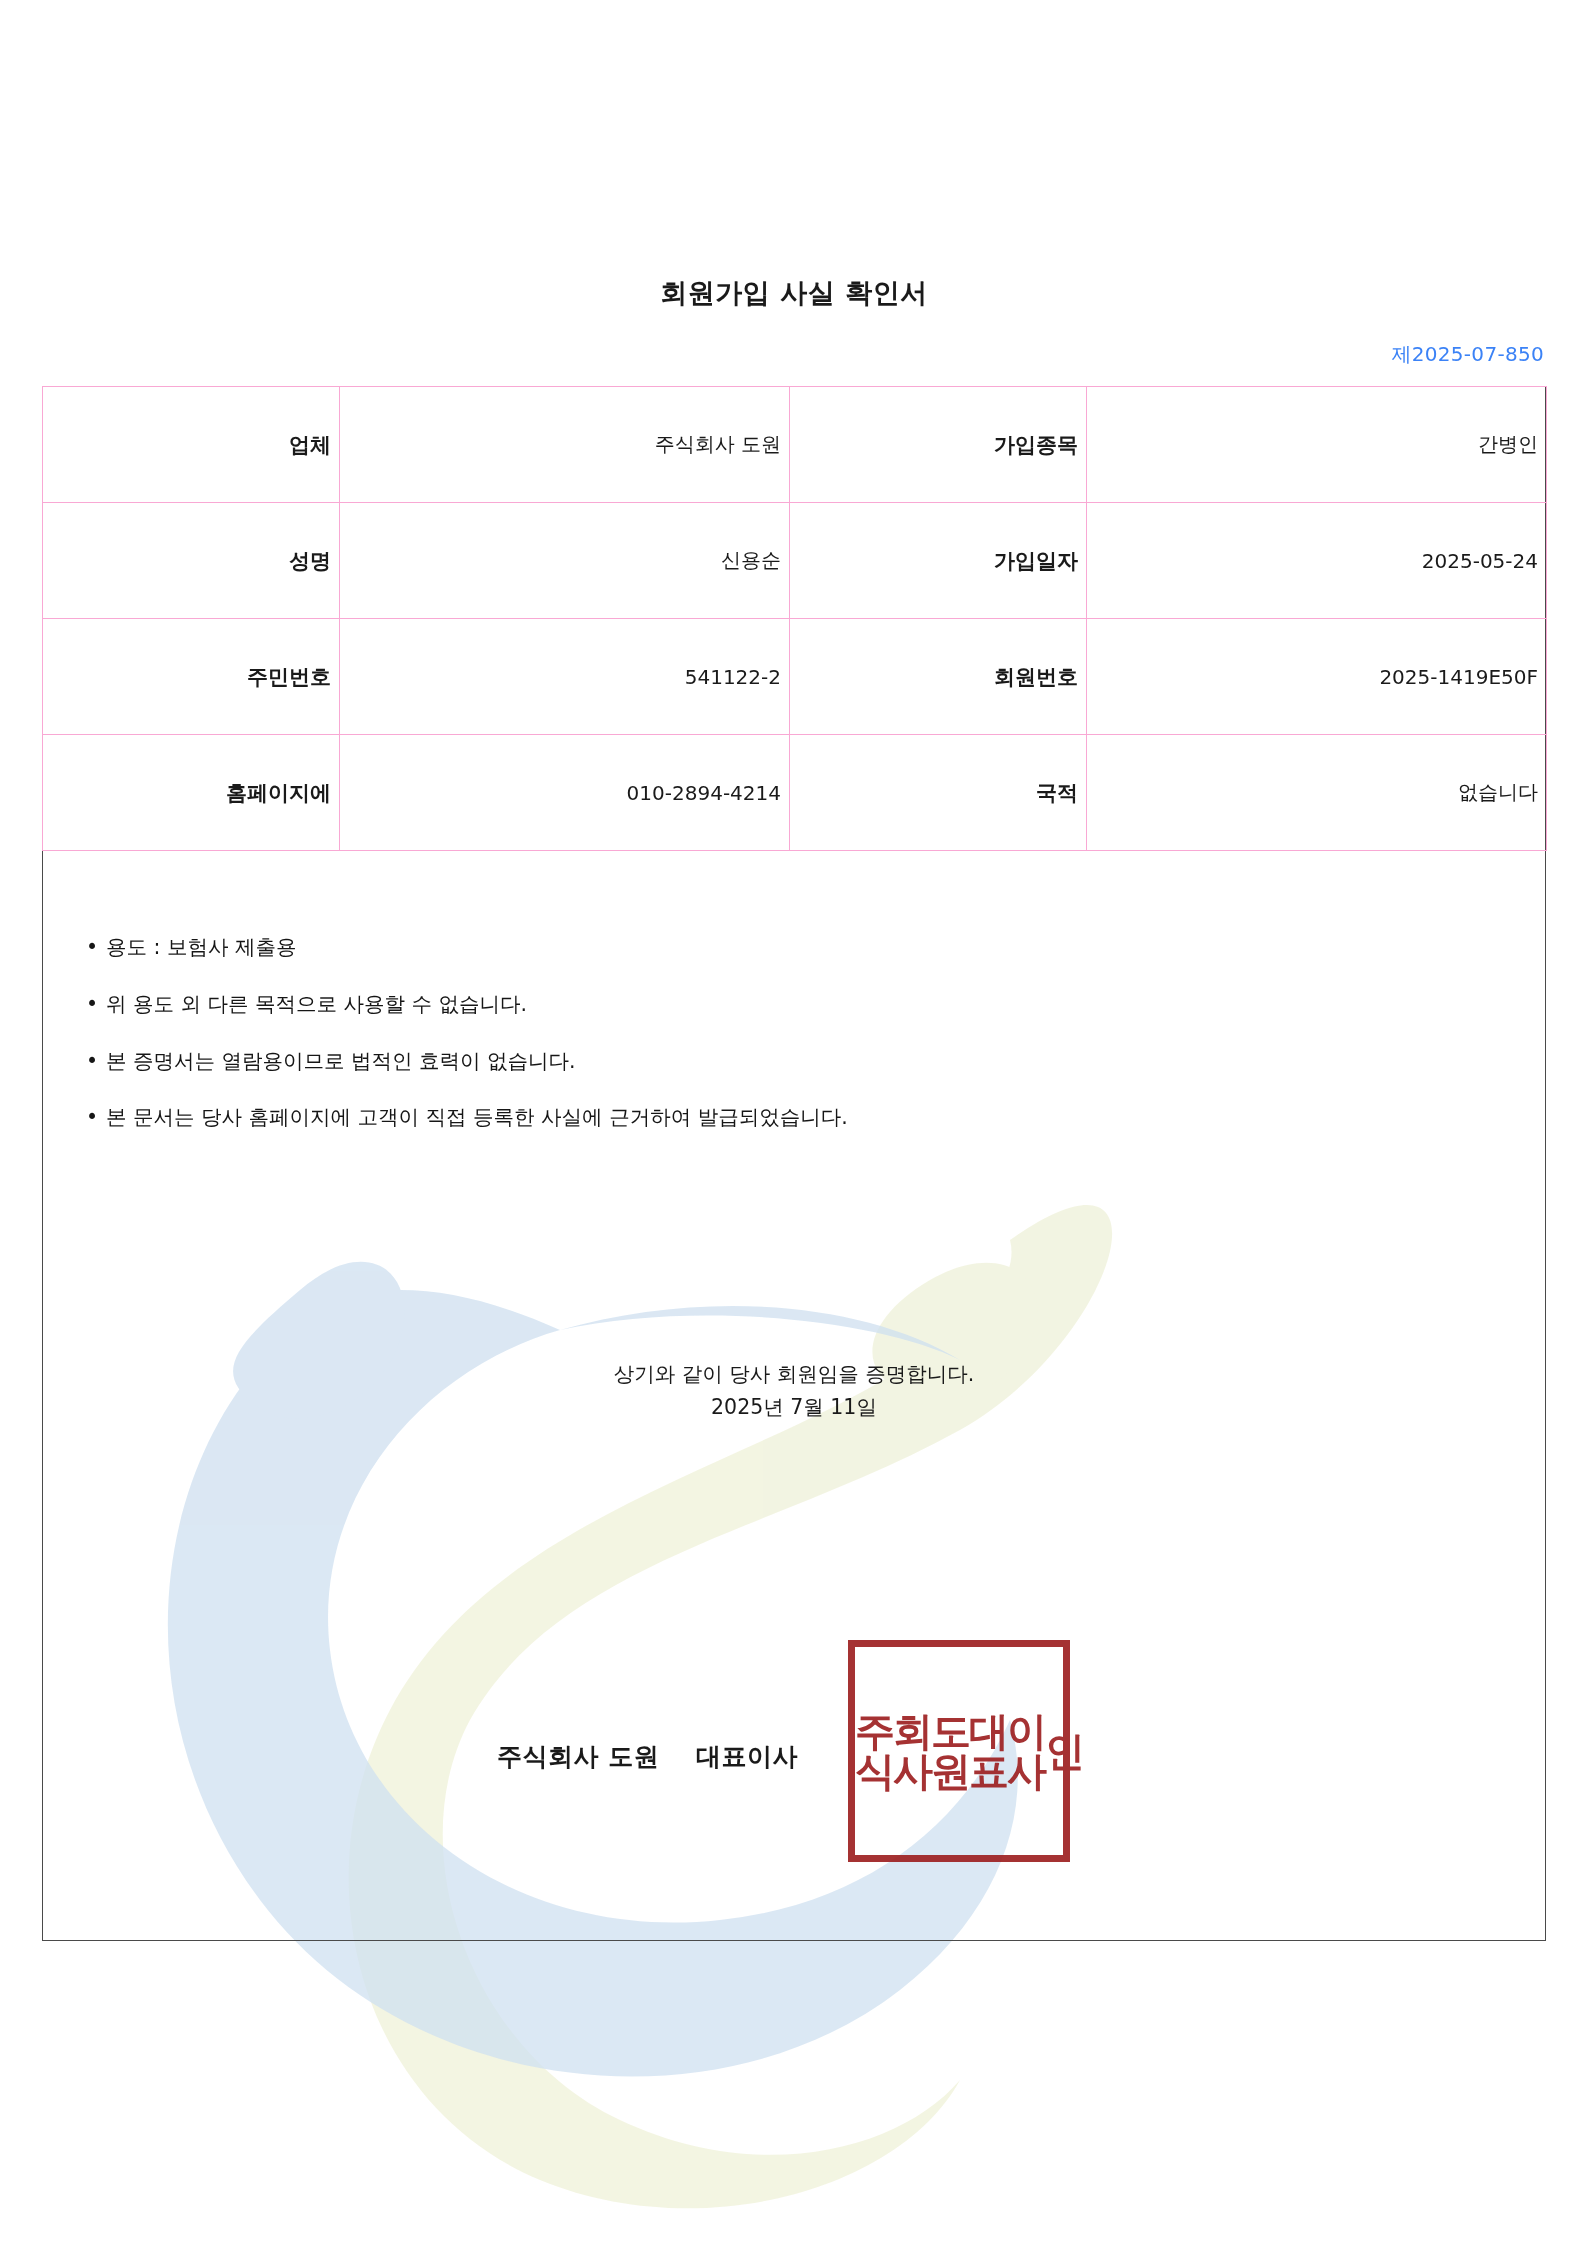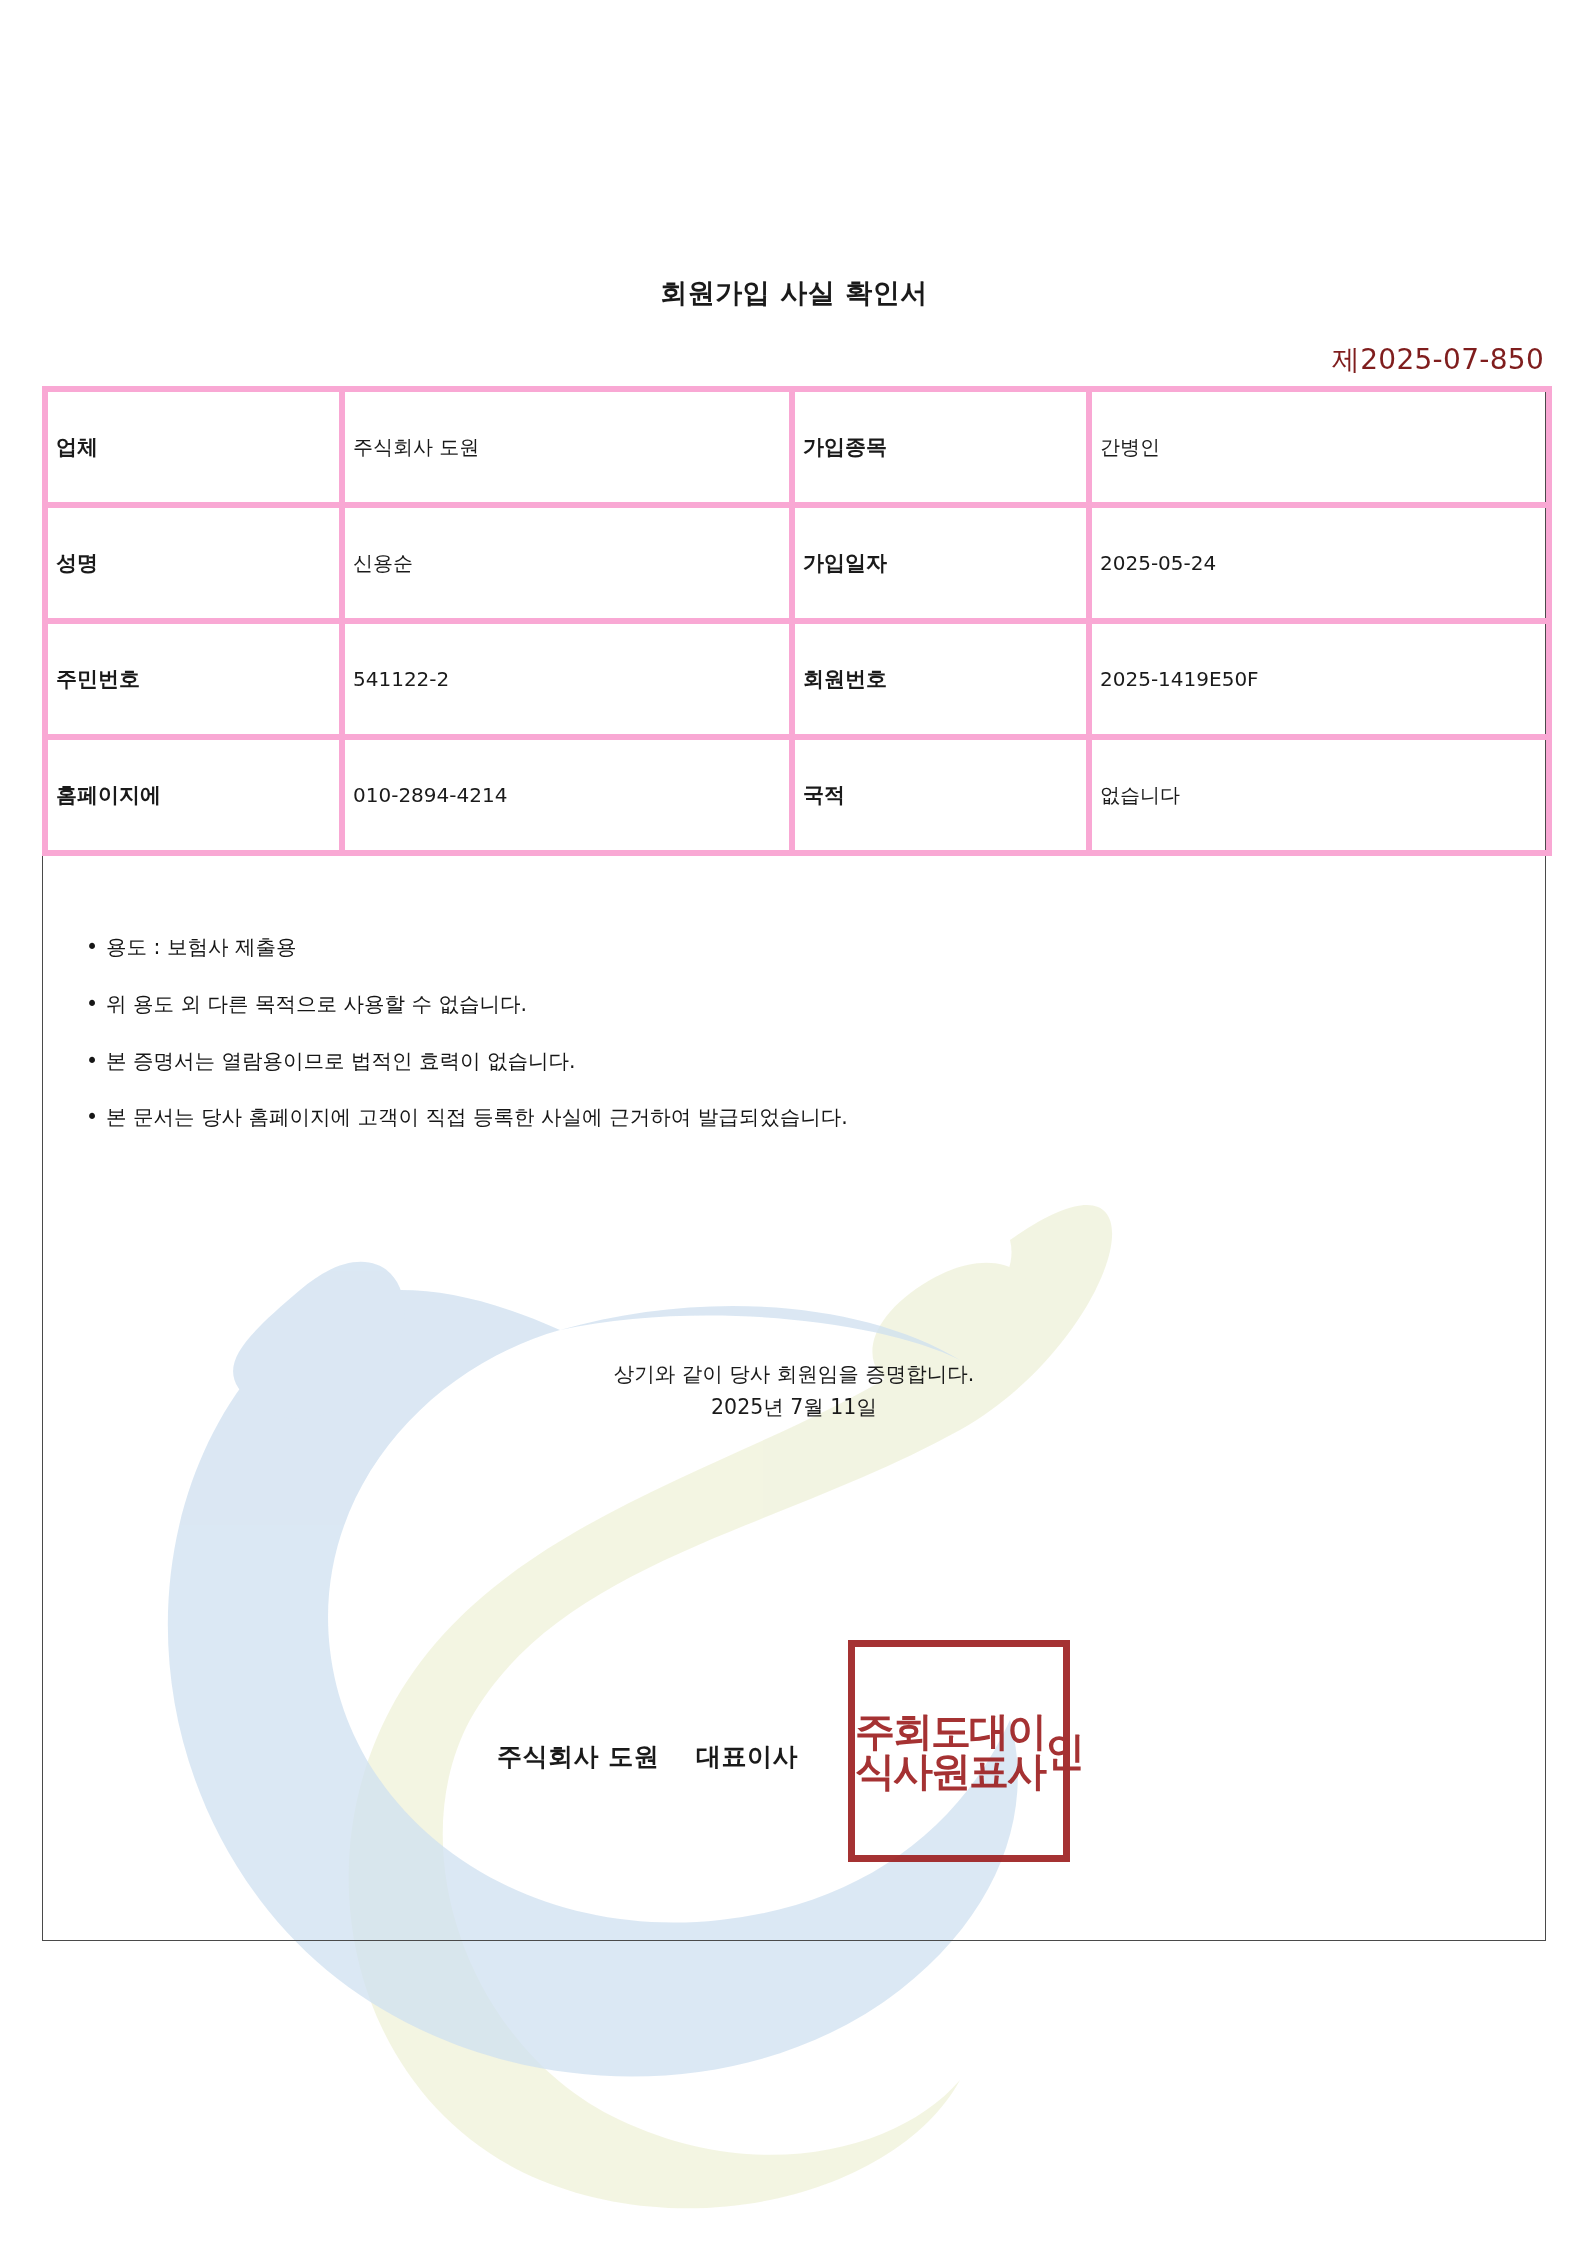--- a/index.html
+++ b/index.html
@@ -52,8 +52,8 @@
     position: absolute;
     right: 44px;
     top: 341px;
-    font-size: 28px;
-    color: #7f1d1d;
+    font-size: 20px;
+    color: #3b82f6;
     letter-spacing: 0.3px;
   }
 

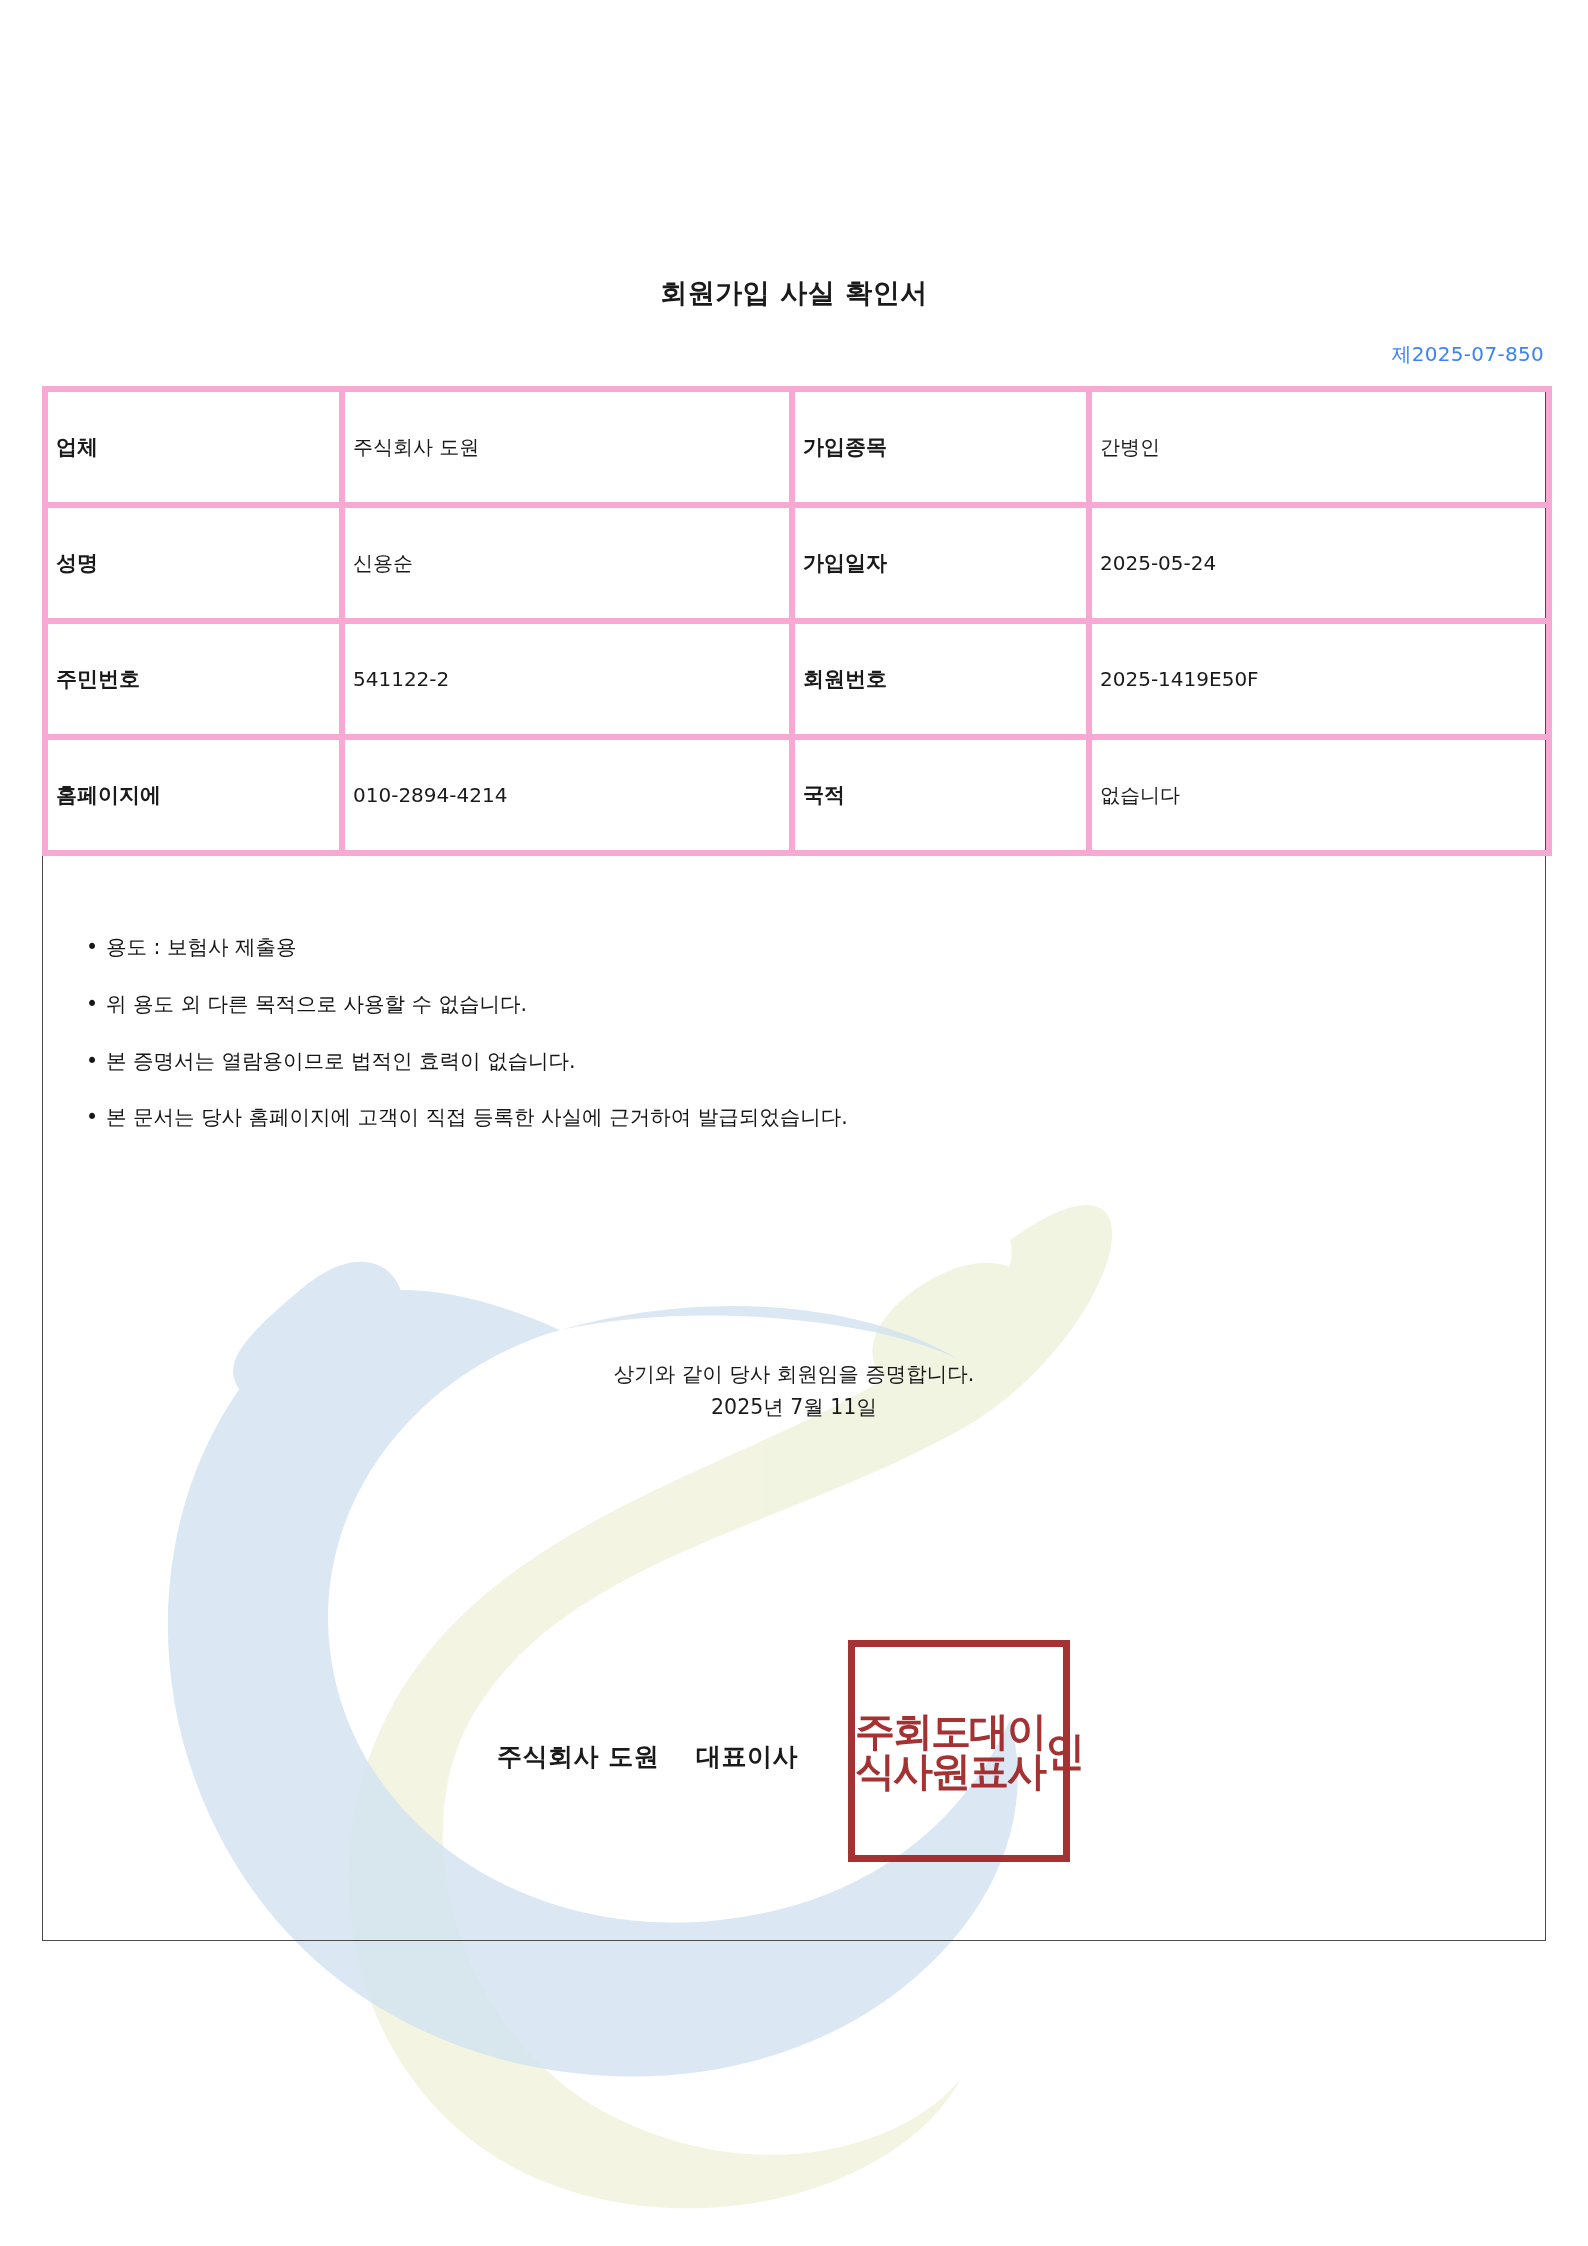--- a/index.html
+++ b/index.html
@@ -78,10 +78,10 @@
     background: transparent;
   }
   table.info td {
-    border: 6px solid #f9a8d4;
+    border: 1px solid #f9a8d4;
     height: 116px;
     font-size: 20px;
-    text-align: left;
+    text-align: right;
     vertical-align: middle;
     padding: 14px 8px;
     box-sizing: border-box;

